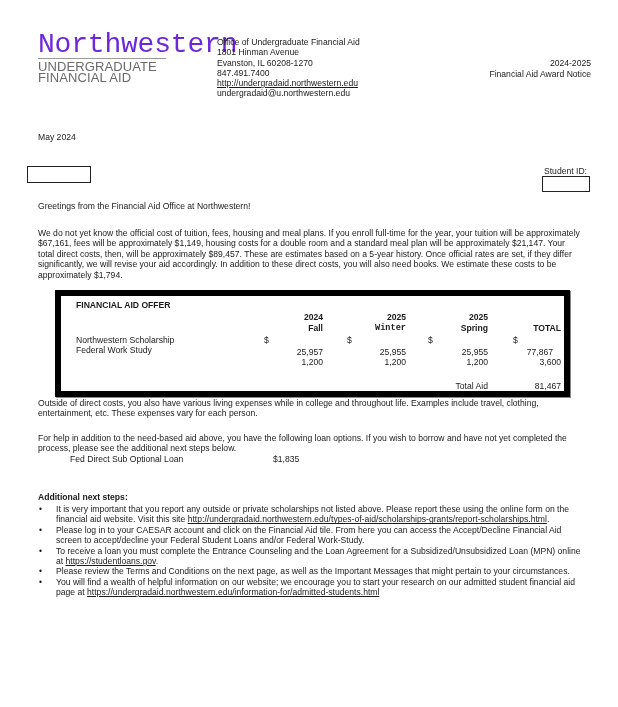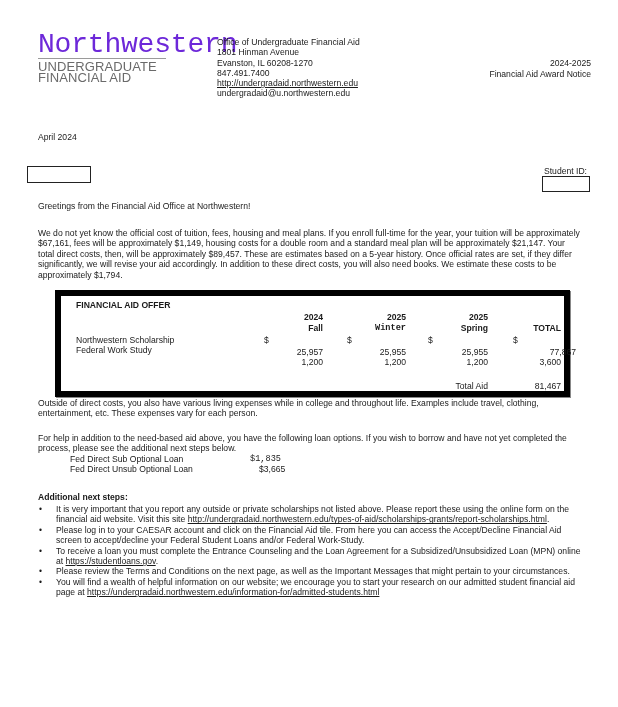--- a/index.html
+++ b/index.html
@@ -82,7 +82,7 @@
   <div>Financial Aid Award Notice</div>
 </div>
 
-<div class="abs date">April 2024</div>
+<div class="abs date">May 2024</div>
 
 <div class="abs box-left"></div>
 <div class="abs sid-wrap">

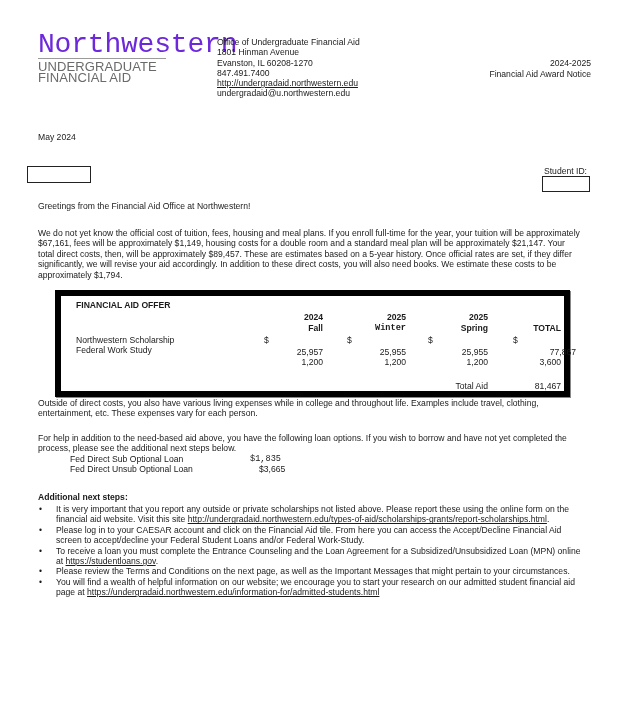--- a/index.html
+++ b/index.html
@@ -113,7 +113,7 @@
   <div class="cell" style="left:367px; top:39px;">$</div>
   <div class="cell r" style="left:385px; width:42px; top:39px;">25,955</div>
   <div class="cell" style="left:452px; top:39px;">$</div>
-  <div class="cell r" style="left:470px; width:45px; top:39px;">77,867</div>
+  <div class="cell r" style="left:447px; width:45px; top:39px;">77,867</div>
 
   <div class="cell" style="left:15px; top:49px;">Federal Work Study</div>
   <div class="cell r" style="left:220px; width:42px; top:49px;">1,200</div>

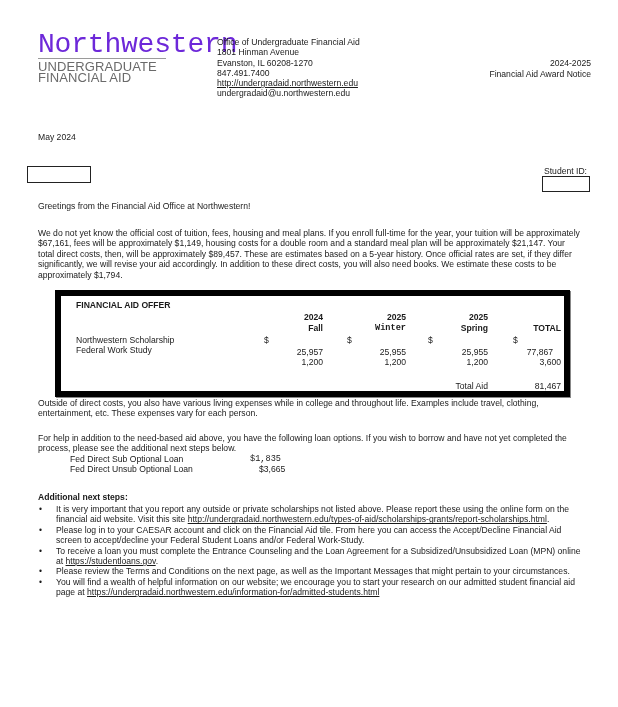--- a/index.html
+++ b/index.html
@@ -131,7 +131,7 @@
   <div>For help in addition to the need-based aid above, you have the following loan options.  If you wish to borrow and have not yet completed the process, please see the additional next steps below.</div>
   <div style="position:relative; height:10.4px;">
     <span class="loan" style="left:32px;">Fed Direct Sub Optional Loan</span>
-    <span class="loan-amt" style="left:212px;font-family:Liberation Mono, monospace;">$1,835</span>
+    <span class="loan-amt" style="left:235px;">$1,835</span>
   </div>
   <div style="position:relative; height:10.4px;">
     <span class="loan" style="left:32px;">Fed Direct Unsub Optional Loan</span>

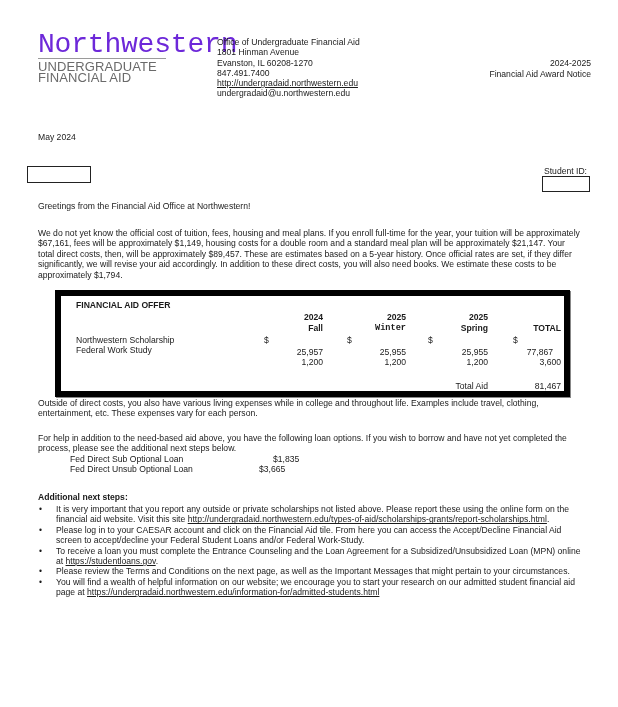--- a/index.html
+++ b/index.html
@@ -133,10 +133,6 @@
     <span class="loan" style="left:32px;">Fed Direct Sub Optional Loan</span>
     <span class="loan-amt" style="left:235px;">$1,835</span>
   </div>
-  <div style="position:relative; height:10.4px;">
-    <span class="loan" style="left:32px;">Fed Direct Unsub Optional Loan</span>
-    <span class="loan-amt" style="left:221px;">$3,665</span>
-  </div>
 </div>
 
 <div class="abs steps-title">Additional next steps:</div>

